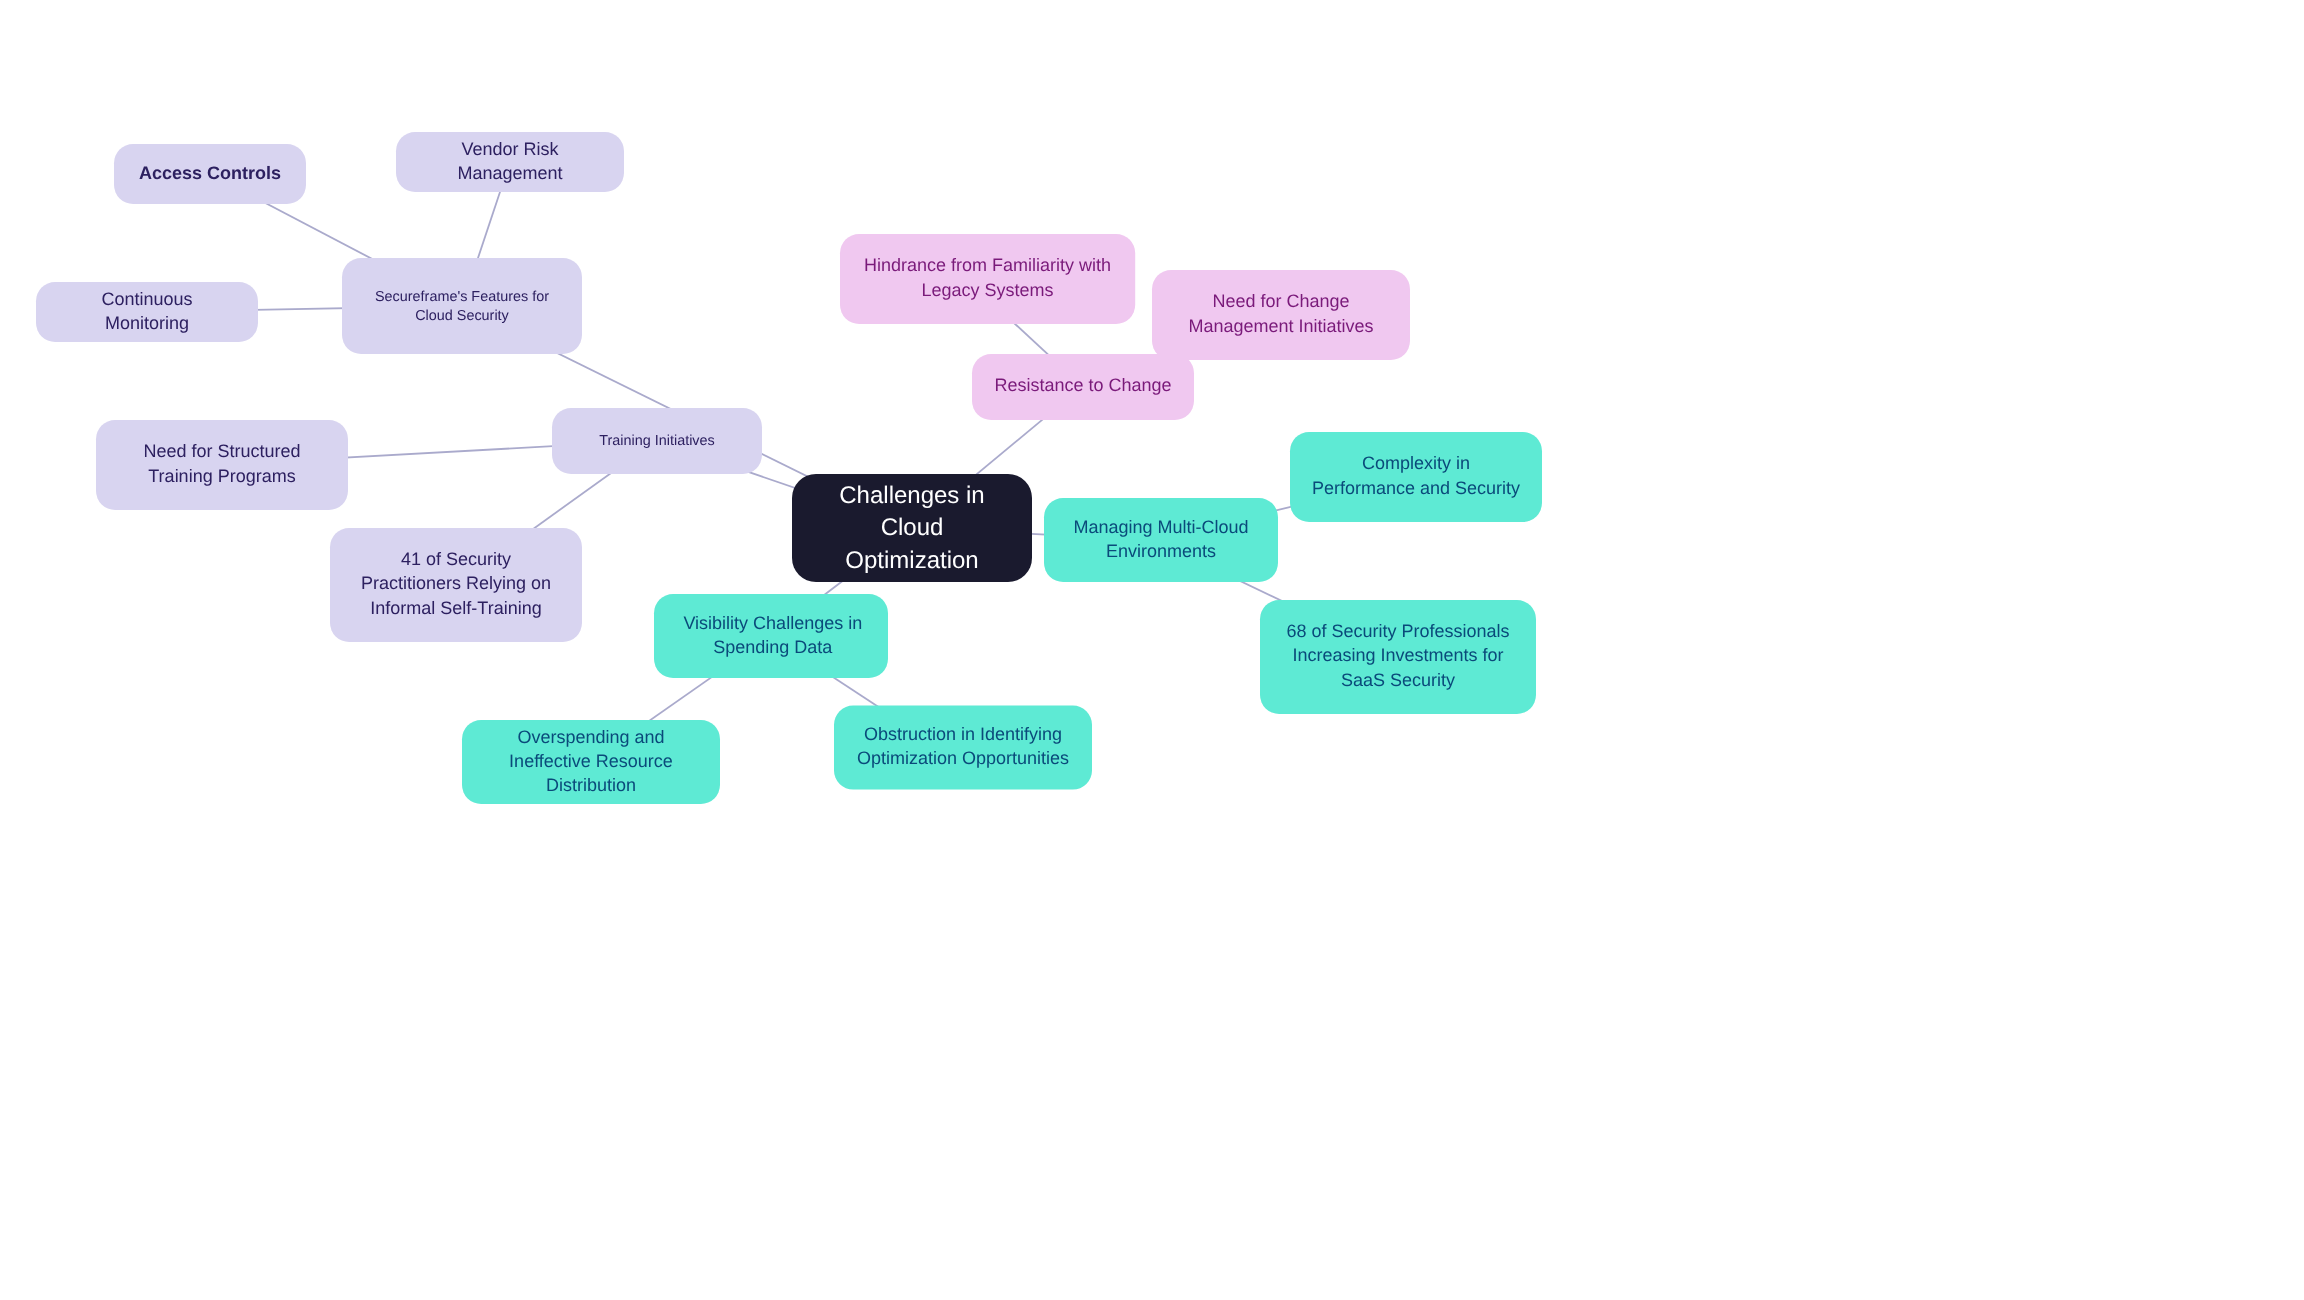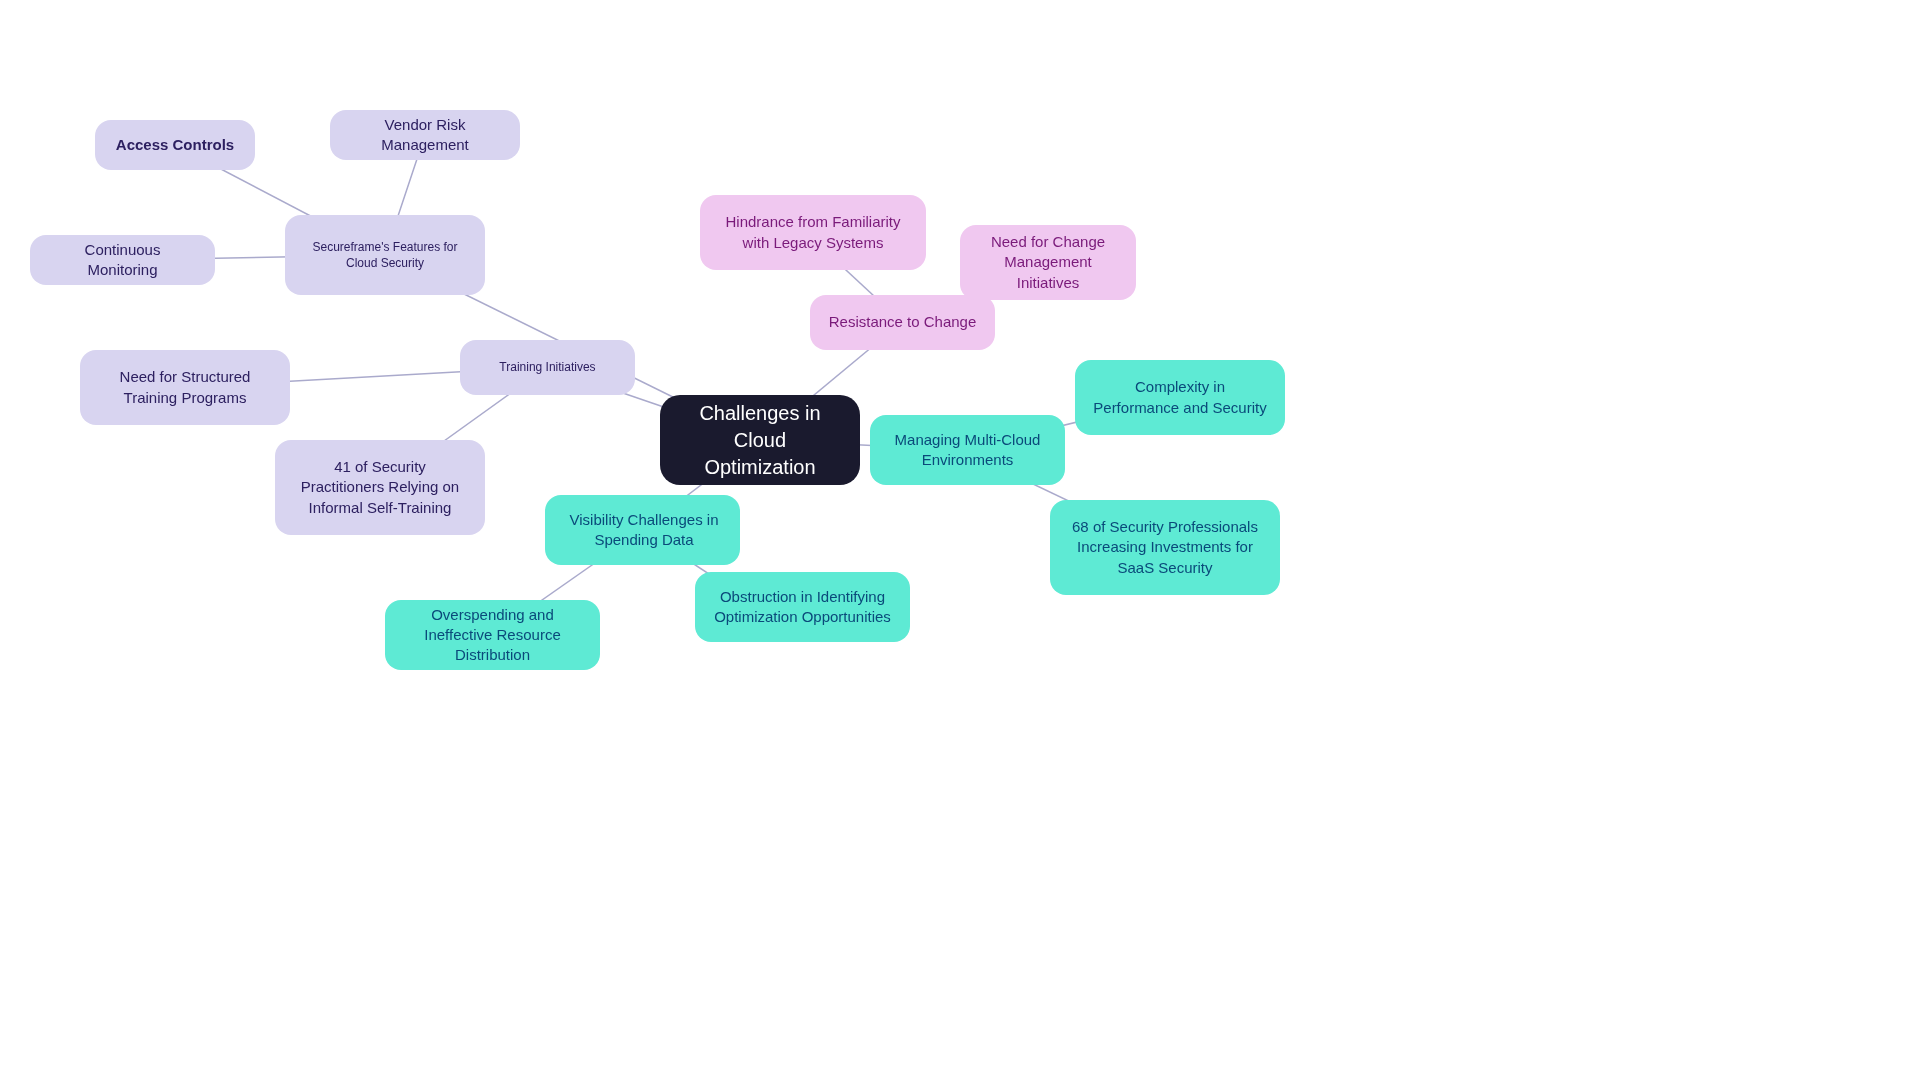--- a/index.html
+++ b/index.html
@@ -133,7 +133,7 @@
   <span>Resistance to Change</span>
 </div>
 
-<div class="node node-pink" style="left:700px; top:195px; width:226px; height:75px;">
+<div class="node node-pink" style="left:700px; top:195px; width:246px; height:75px;">
   <span>Hindrance from Familiarity with Legacy Systems</span>
 </div>
 

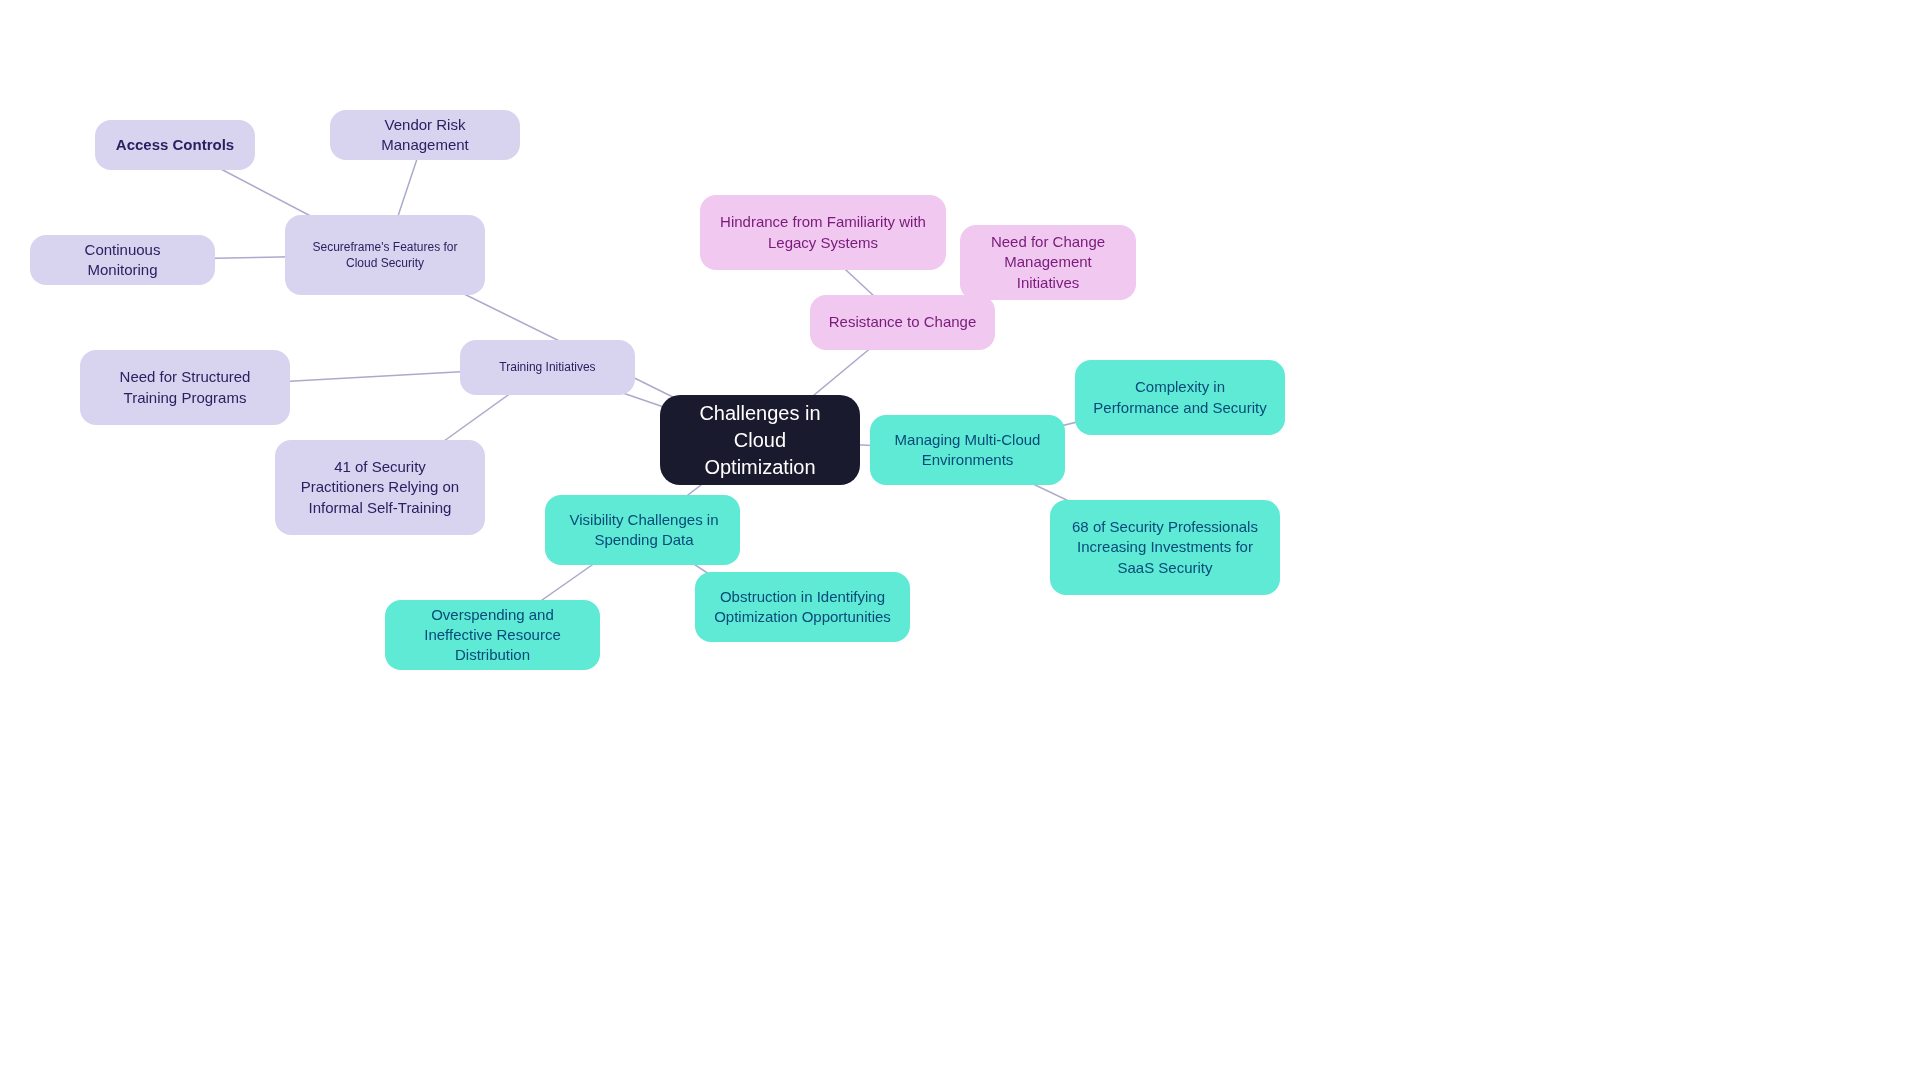--- a/index.html
+++ b/index.html
@@ -137,7 +137,7 @@
   <span>Hindrance from Familiarity with Legacy Systems</span>
 </div>
 
-<div class="node node-pink" style="left:960px; top:225px; width:176px; height:75px;">
+<div class="node node-pink" style="left:960px; top:225px; width:215px; height:75px;">
   <span>Need for Change Management Initiatives</span>
 </div>
 

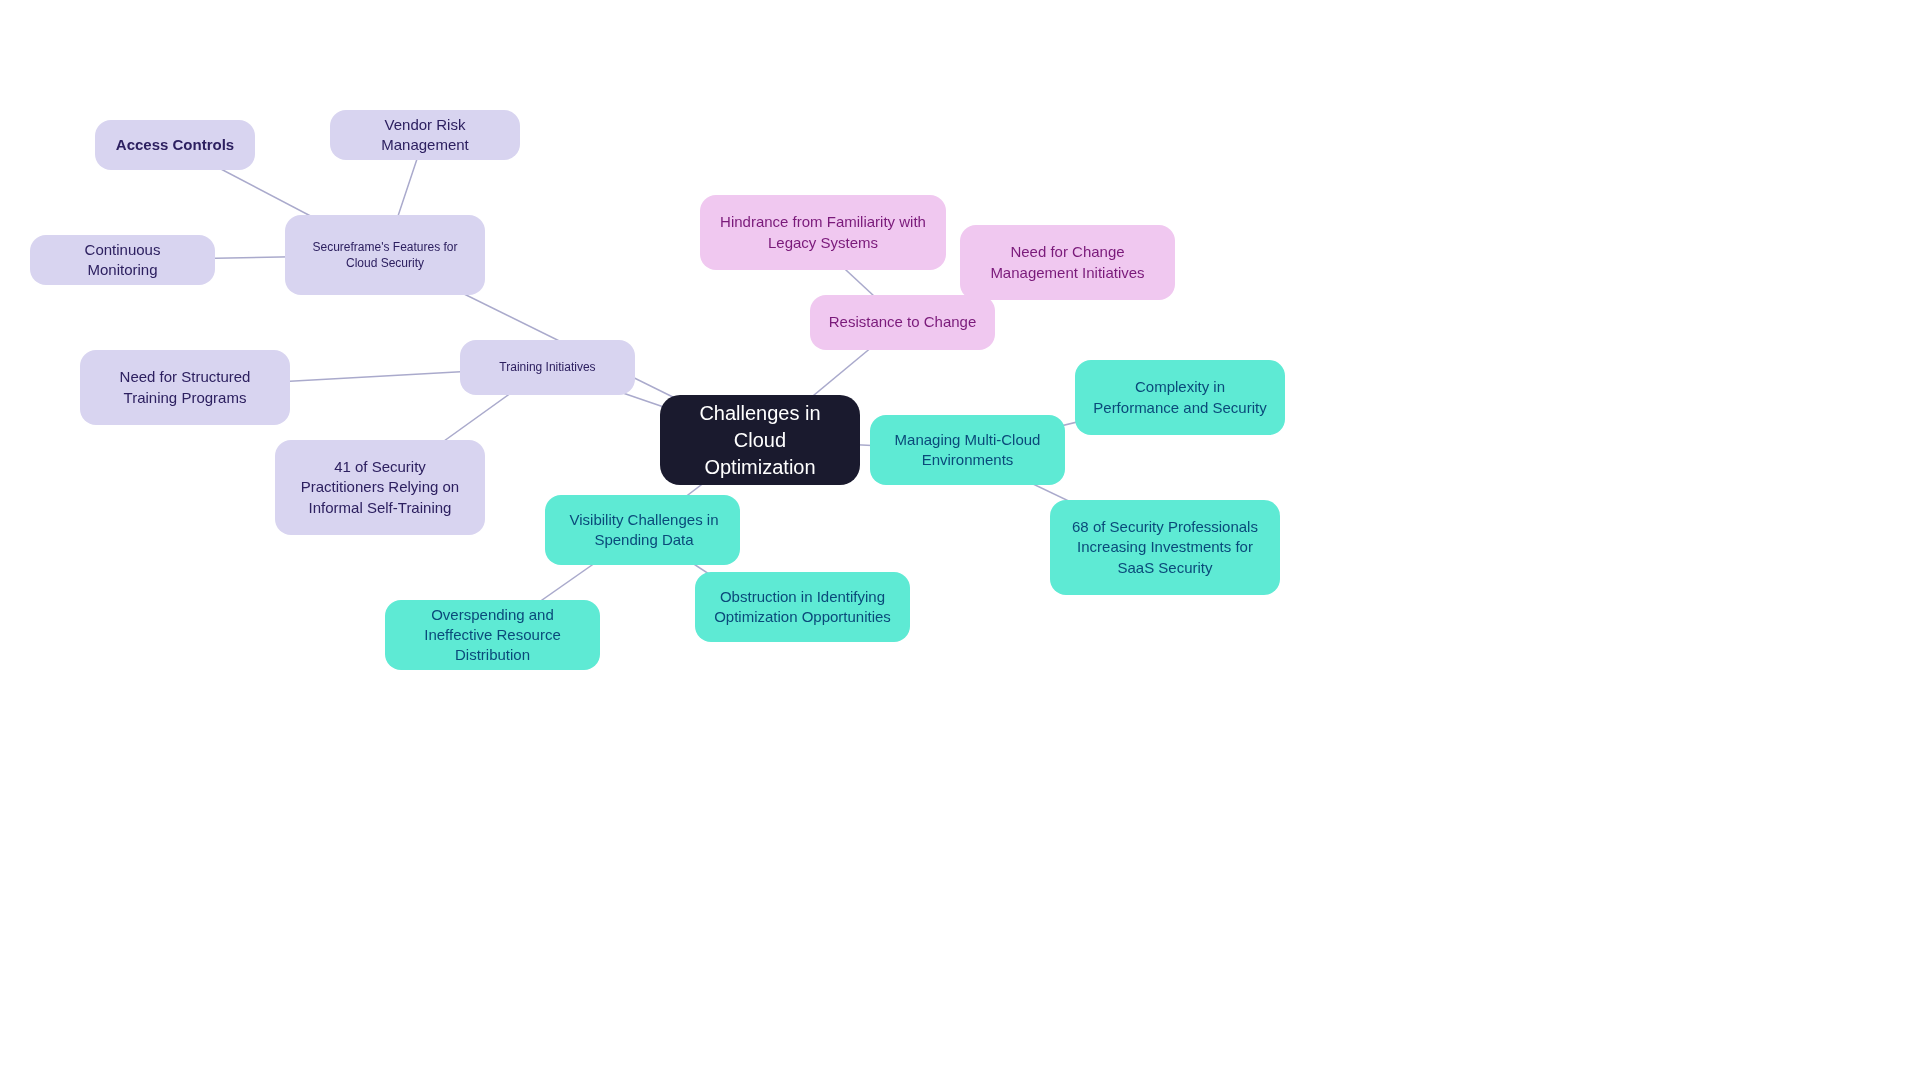--- a/index.html
+++ b/index.html
@@ -161,7 +161,7 @@
   <span>Overspending and Ineffective Resource Distribution</span>
 </div>
 
-<div class="node node-blue" style="left:695px; top:572px; width:215px; height:70px;">
+<div class="node node-blue" style="left:695px; top:588px; width:215px; height:70px;">
   <span>Obstruction in Identifying Optimization Opportunities</span>
 </div>
 

